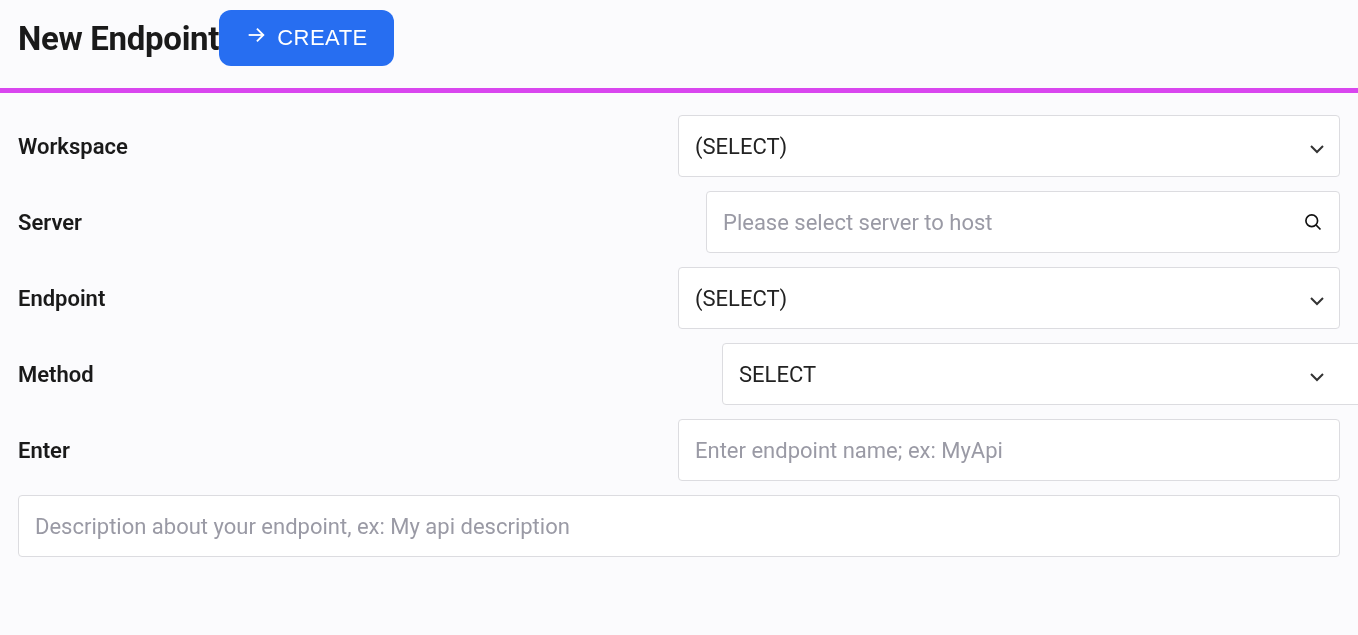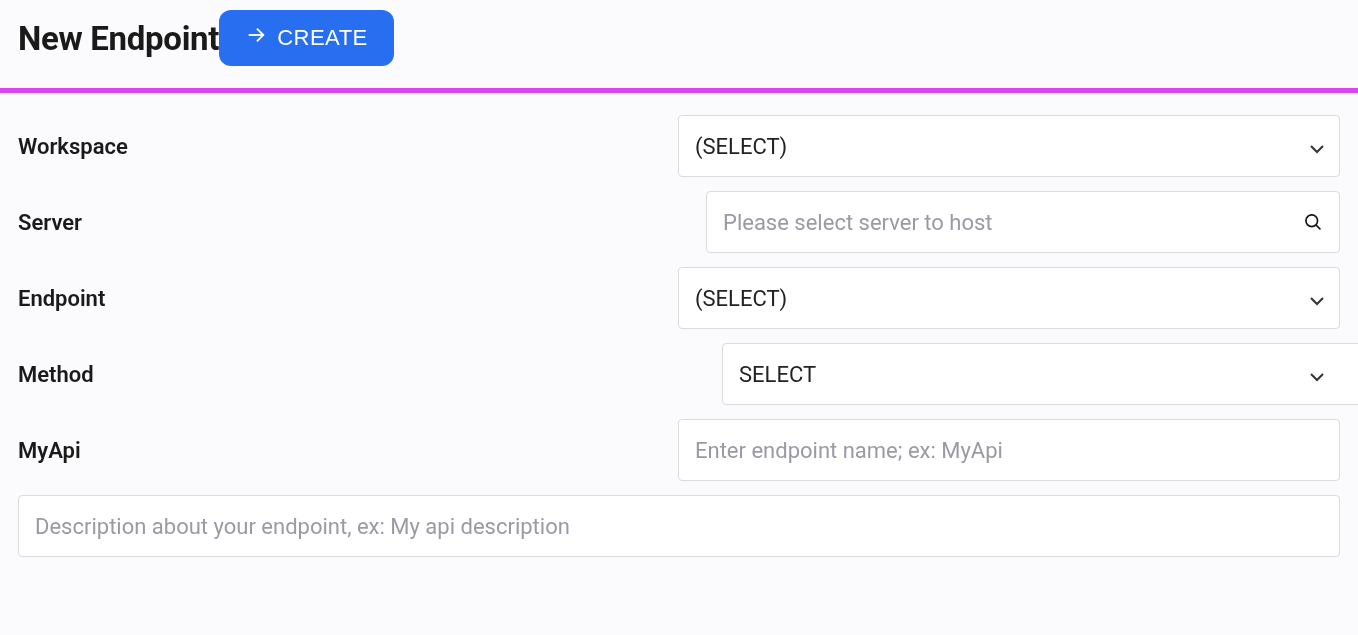--- a/index.html
+++ b/index.html
@@ -197,7 +197,7 @@
   </div>
 
   <div class="form-row">
-    <div class="form-label">MyApi</div>
+    <div class="form-label">Enter</div>
     <div class="form-control-wrap">
       <input class="form-input" type="text" placeholder="Enter endpoint name; ex: MyApi" style="">
     </div>

